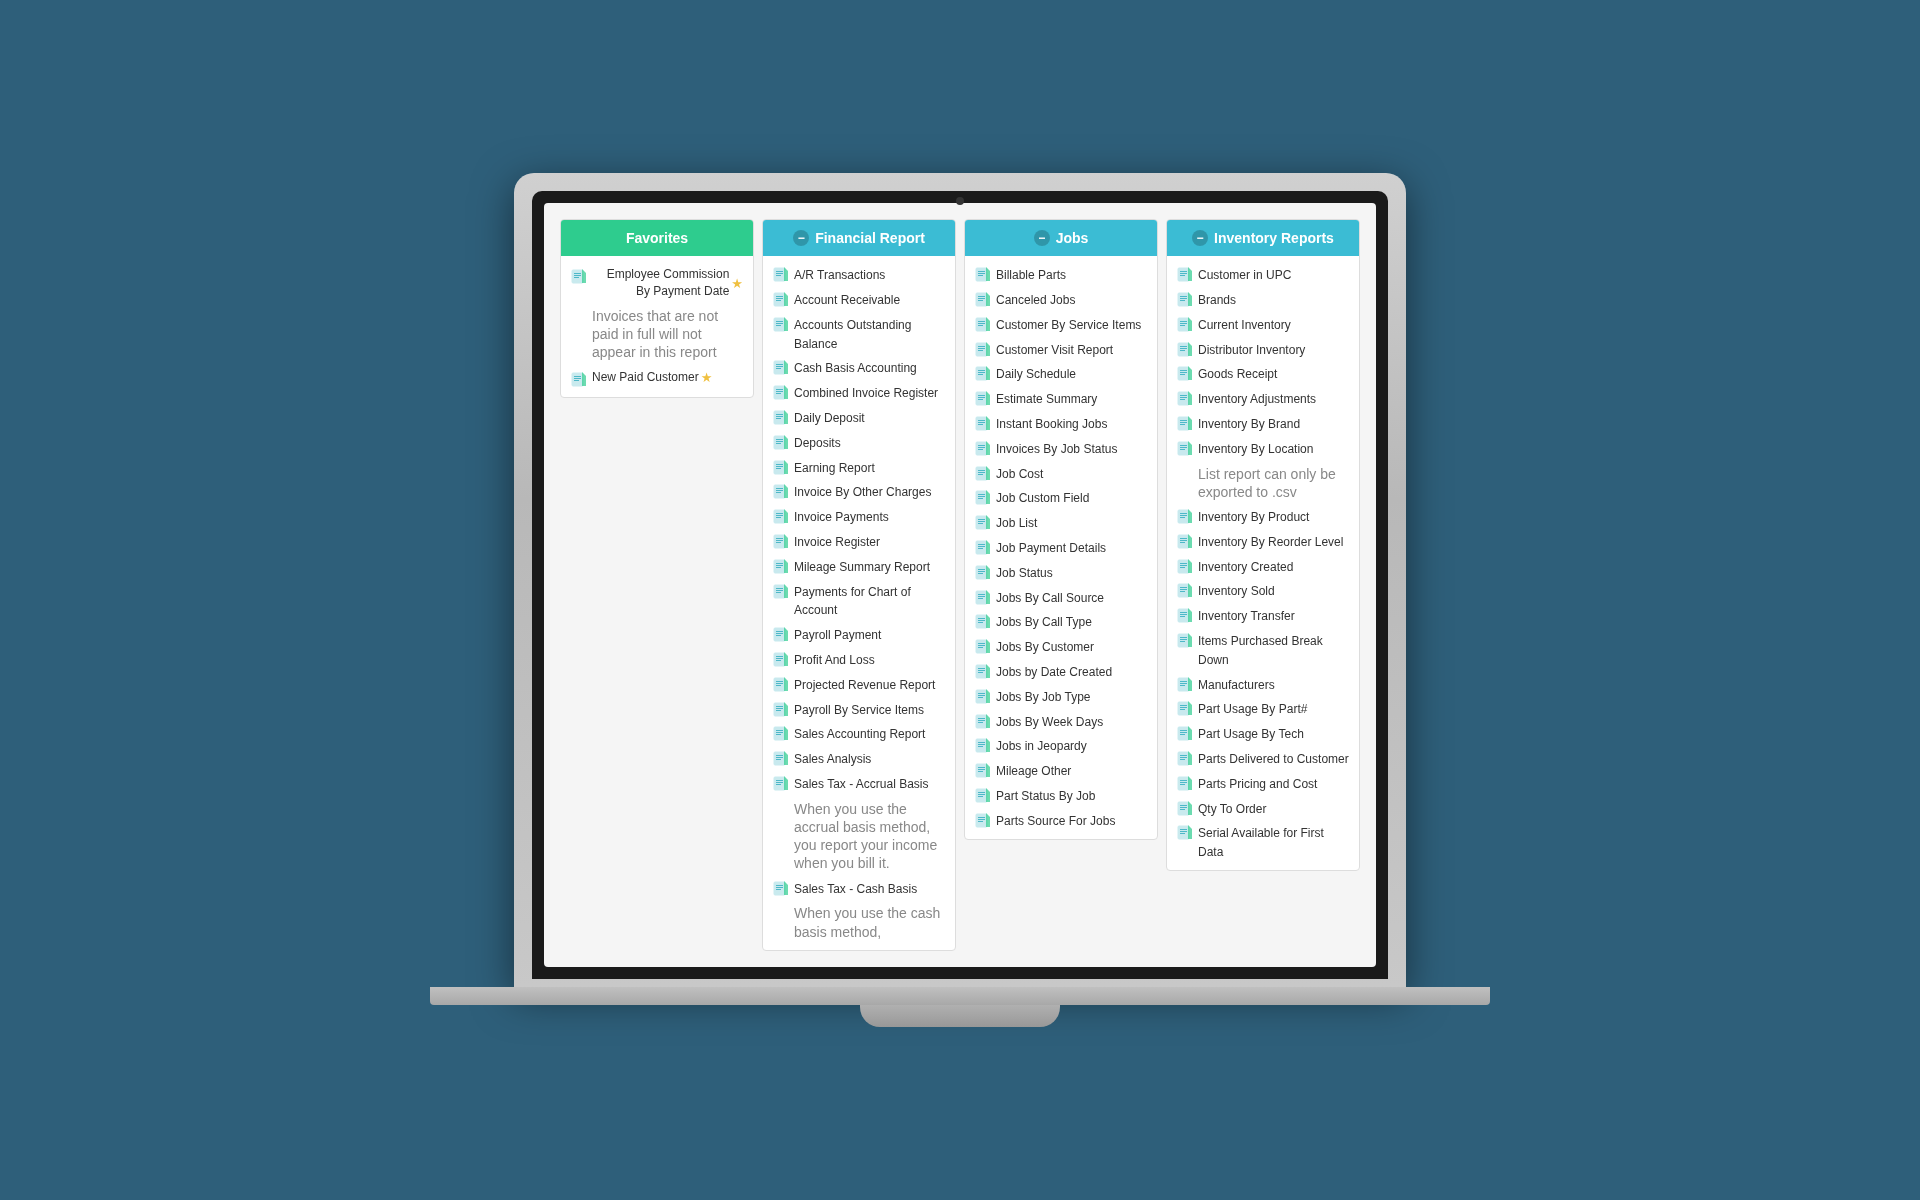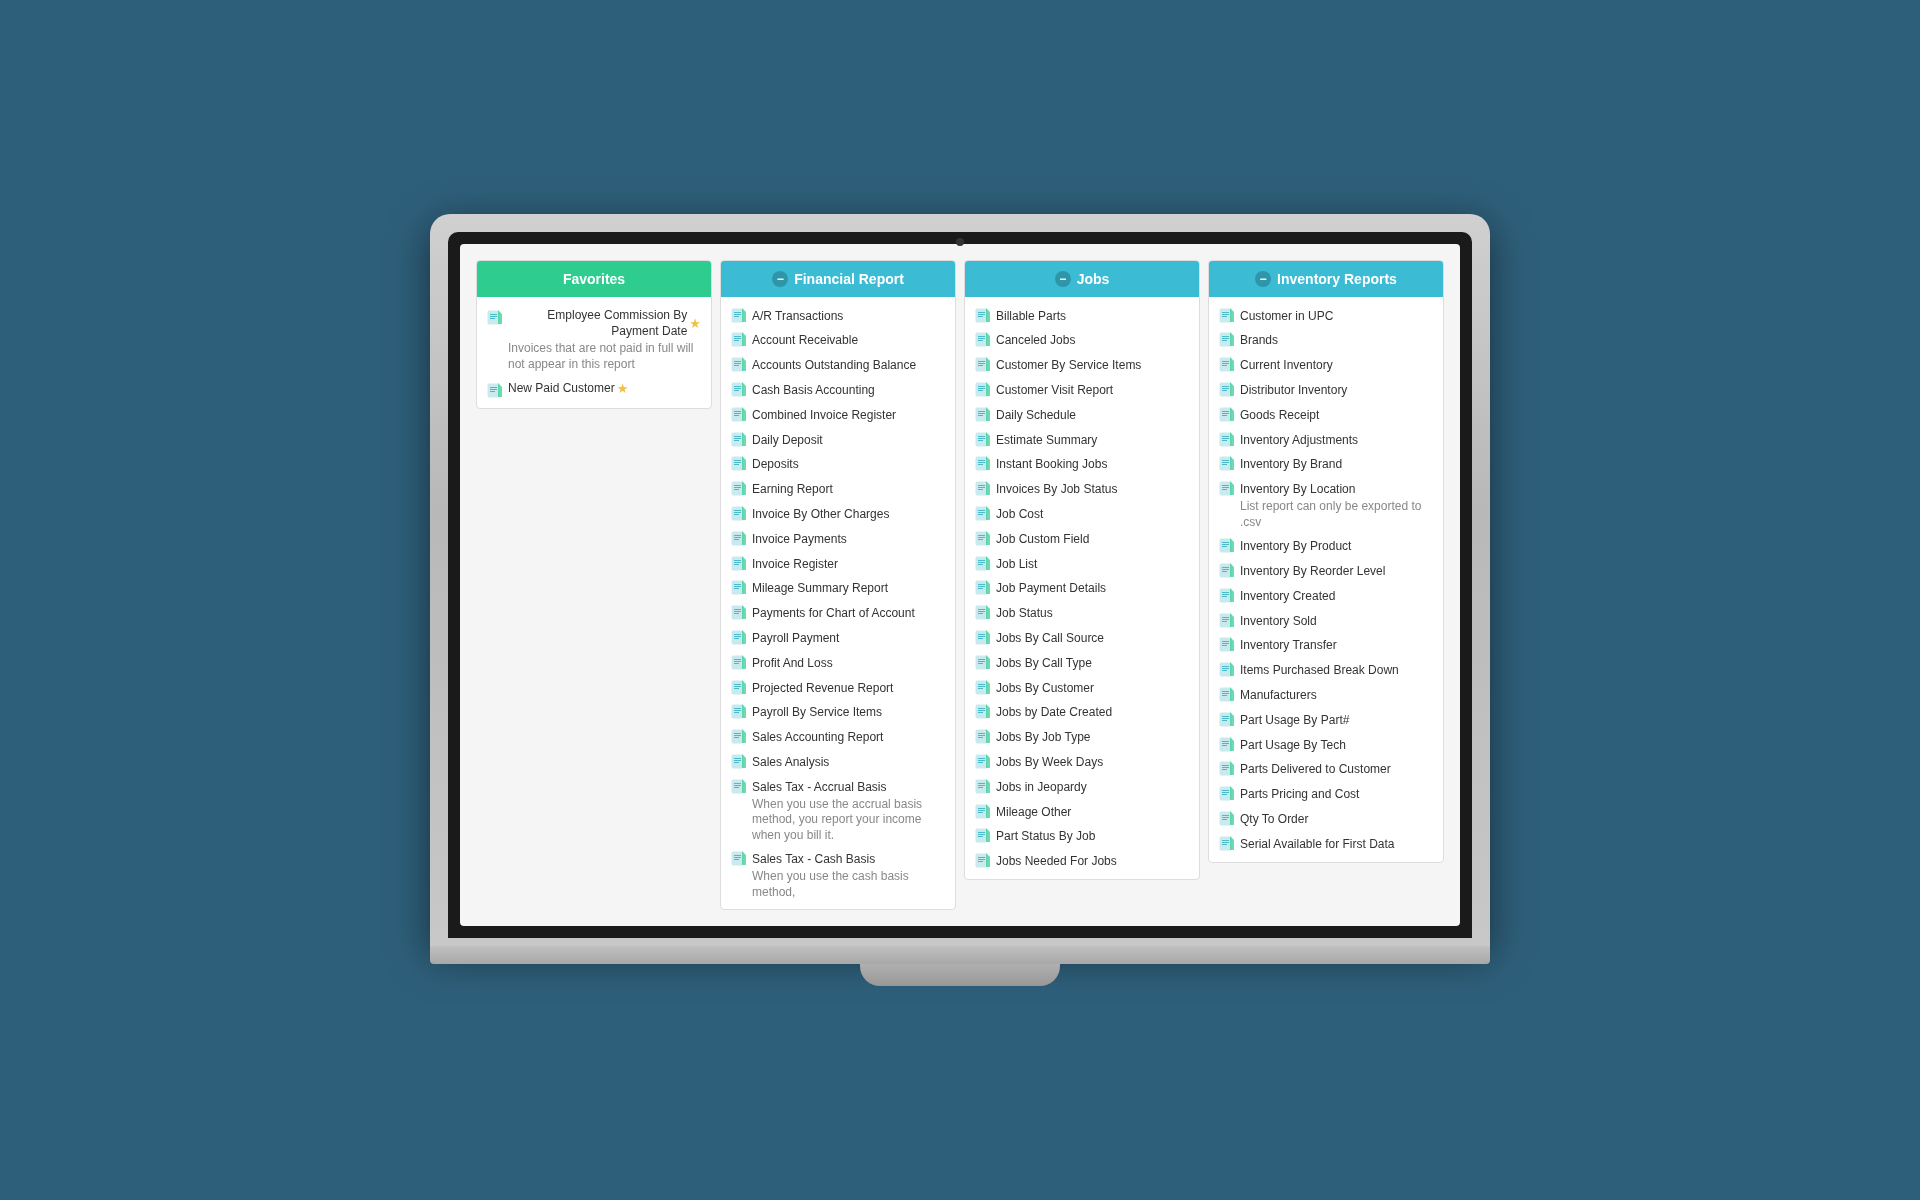--- a/index.html
+++ b/index.html
@@ -17,7 +17,7 @@
       background: linear-gradient(180deg, #d0d0d0 0%, #b8b8b8 40%, #c8c8c8 100%);
       border-radius: 20px 20px 0 0;
       padding: 18px 18px 8px 18px;
-      width: 1060px;
+      width: 892px;
       box-shadow: 0 10px 40px rgba(0,0,0,0.5);
     }
 

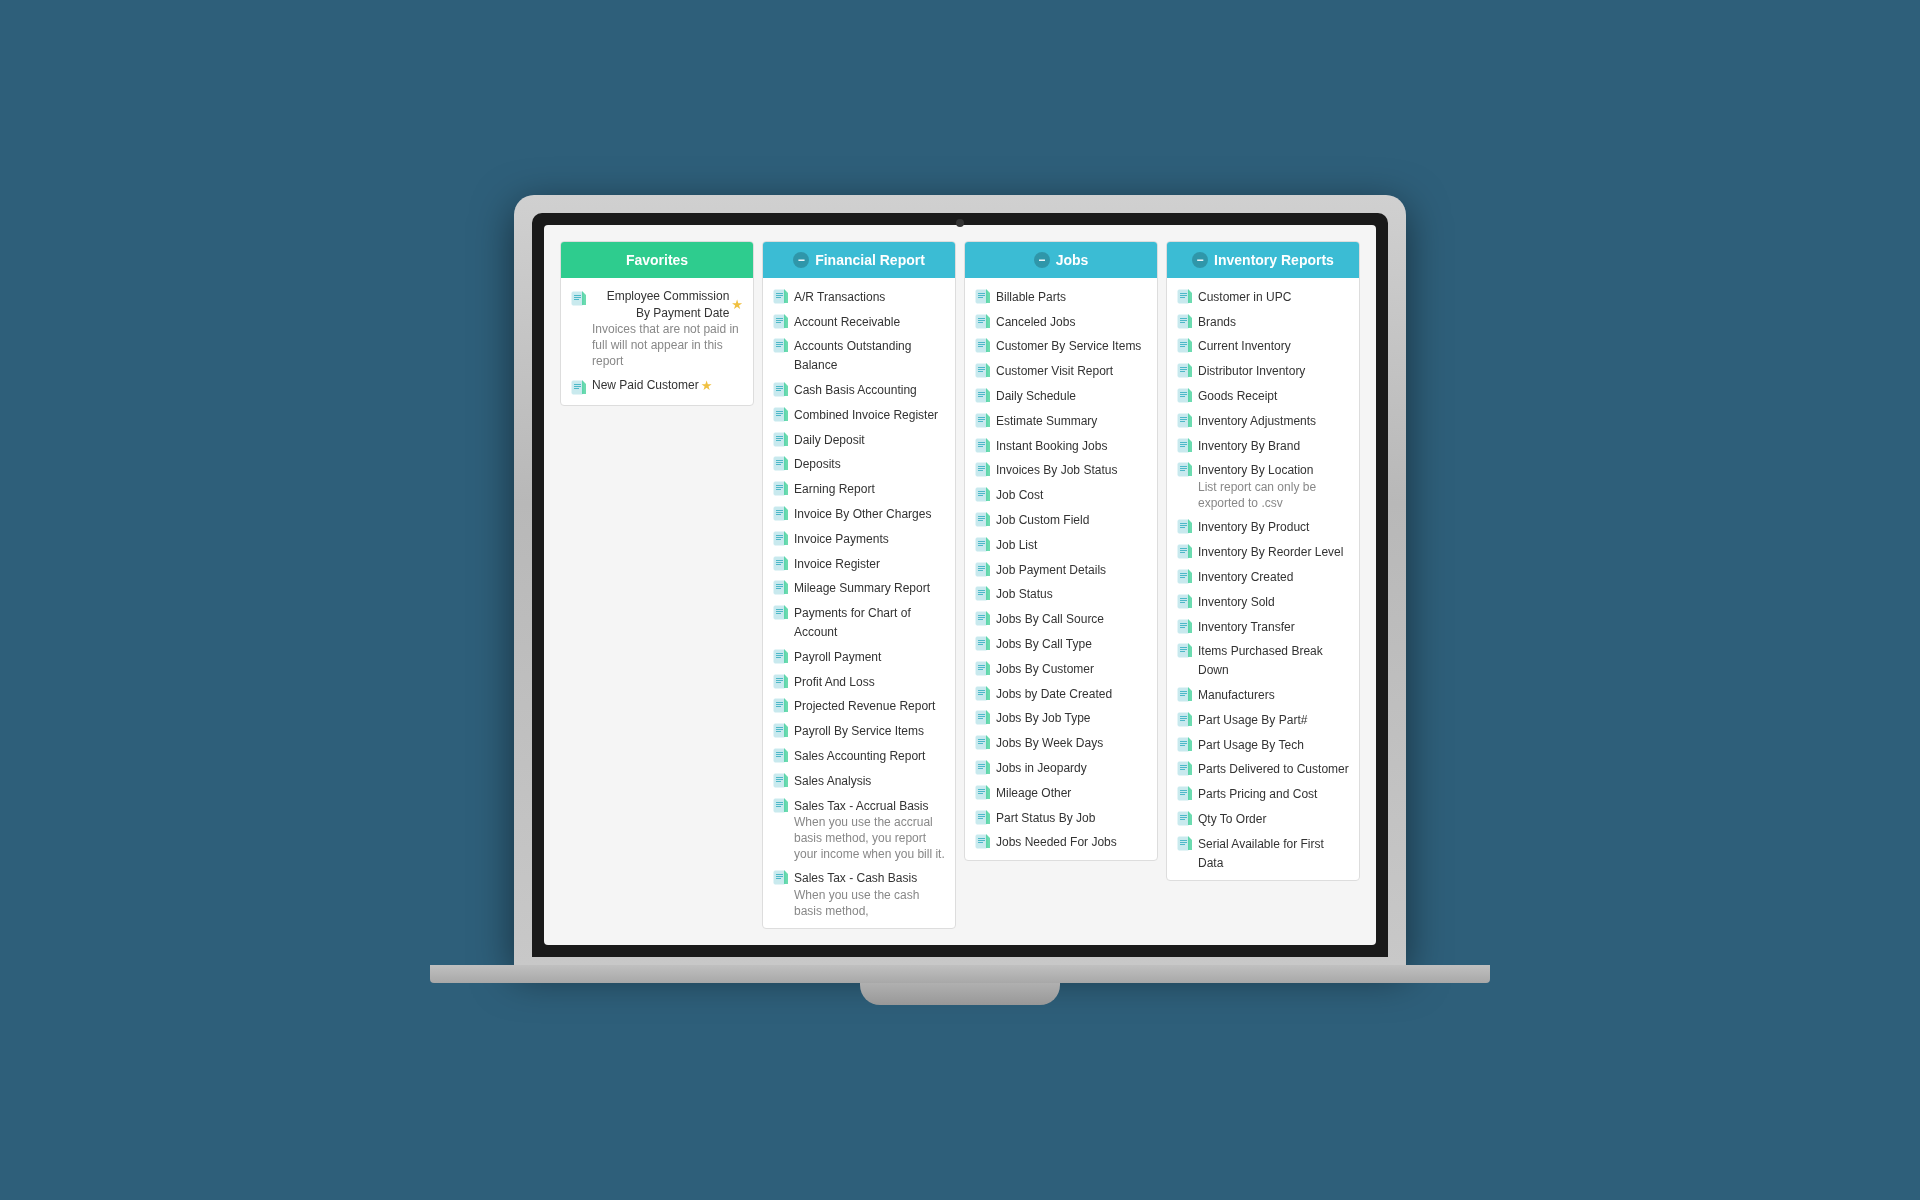--- a/index.html
+++ b/index.html
@@ -151,10 +151,10 @@
     }
 
     .report-desc {
-      font-size: 12px;
+      font-size: 14px;
       color: #888;
       line-height: 1.3;
-      margin-top: 1px;
+      margin-top: 7px;
     }
 
     .star-icon {

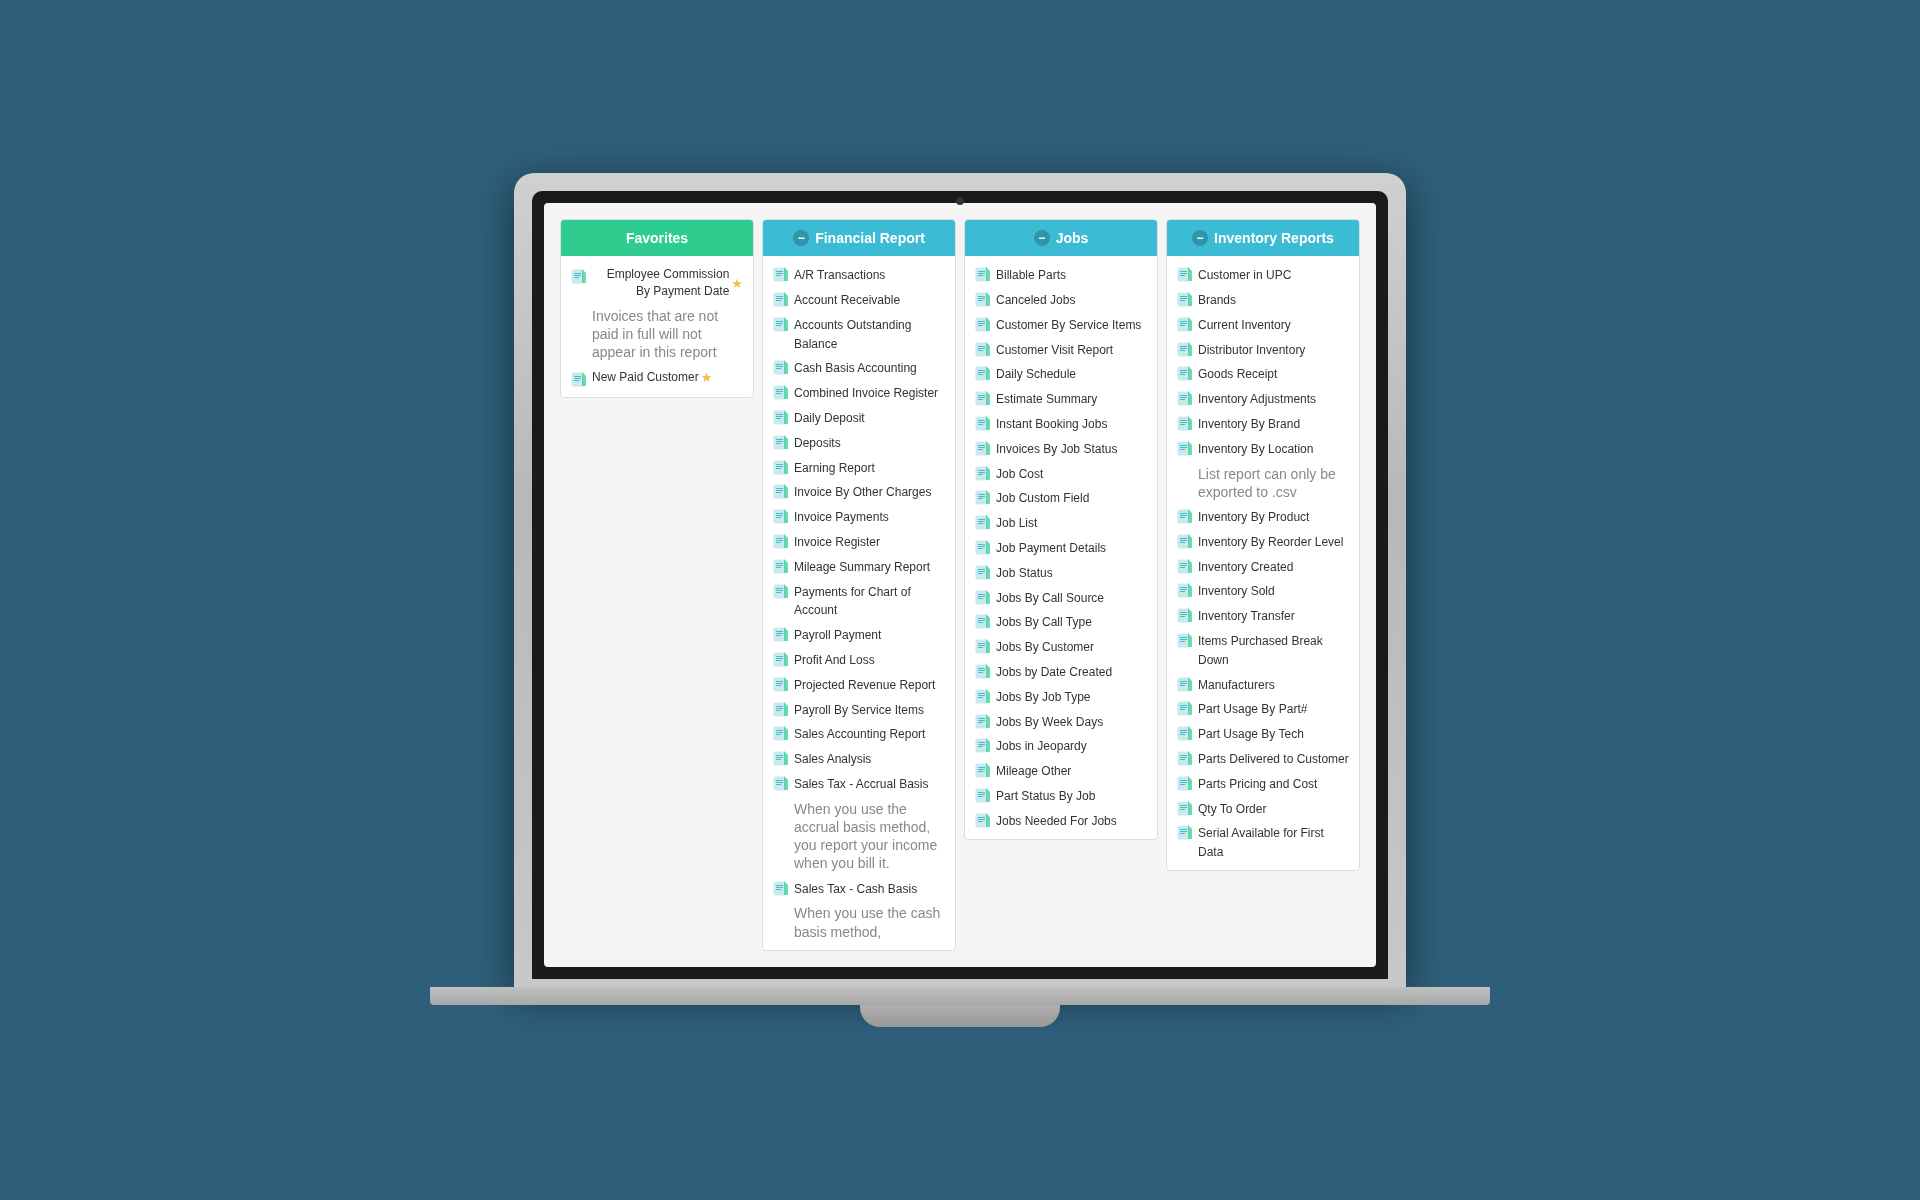--- a/index.html
+++ b/index.html
@@ -684,7 +684,7 @@
     <rect x="3" y="9" width="5" height="1" fill="#4db8c8"></rect>
     <polygon points="11,1 15,5 15,15 11,15" fill="#2ecc8e" opacity="0.7"></polygon>
   </svg></div>
-                    <div class="report-text-wrapper"><span class="report-name">Jobs Needed For Jobs</span></div>
+                    <div class="report-text-wrapper"><span class="report-name">Parts Source For Jobs</span></div>
                   </div>
                 </div>
             </div>

